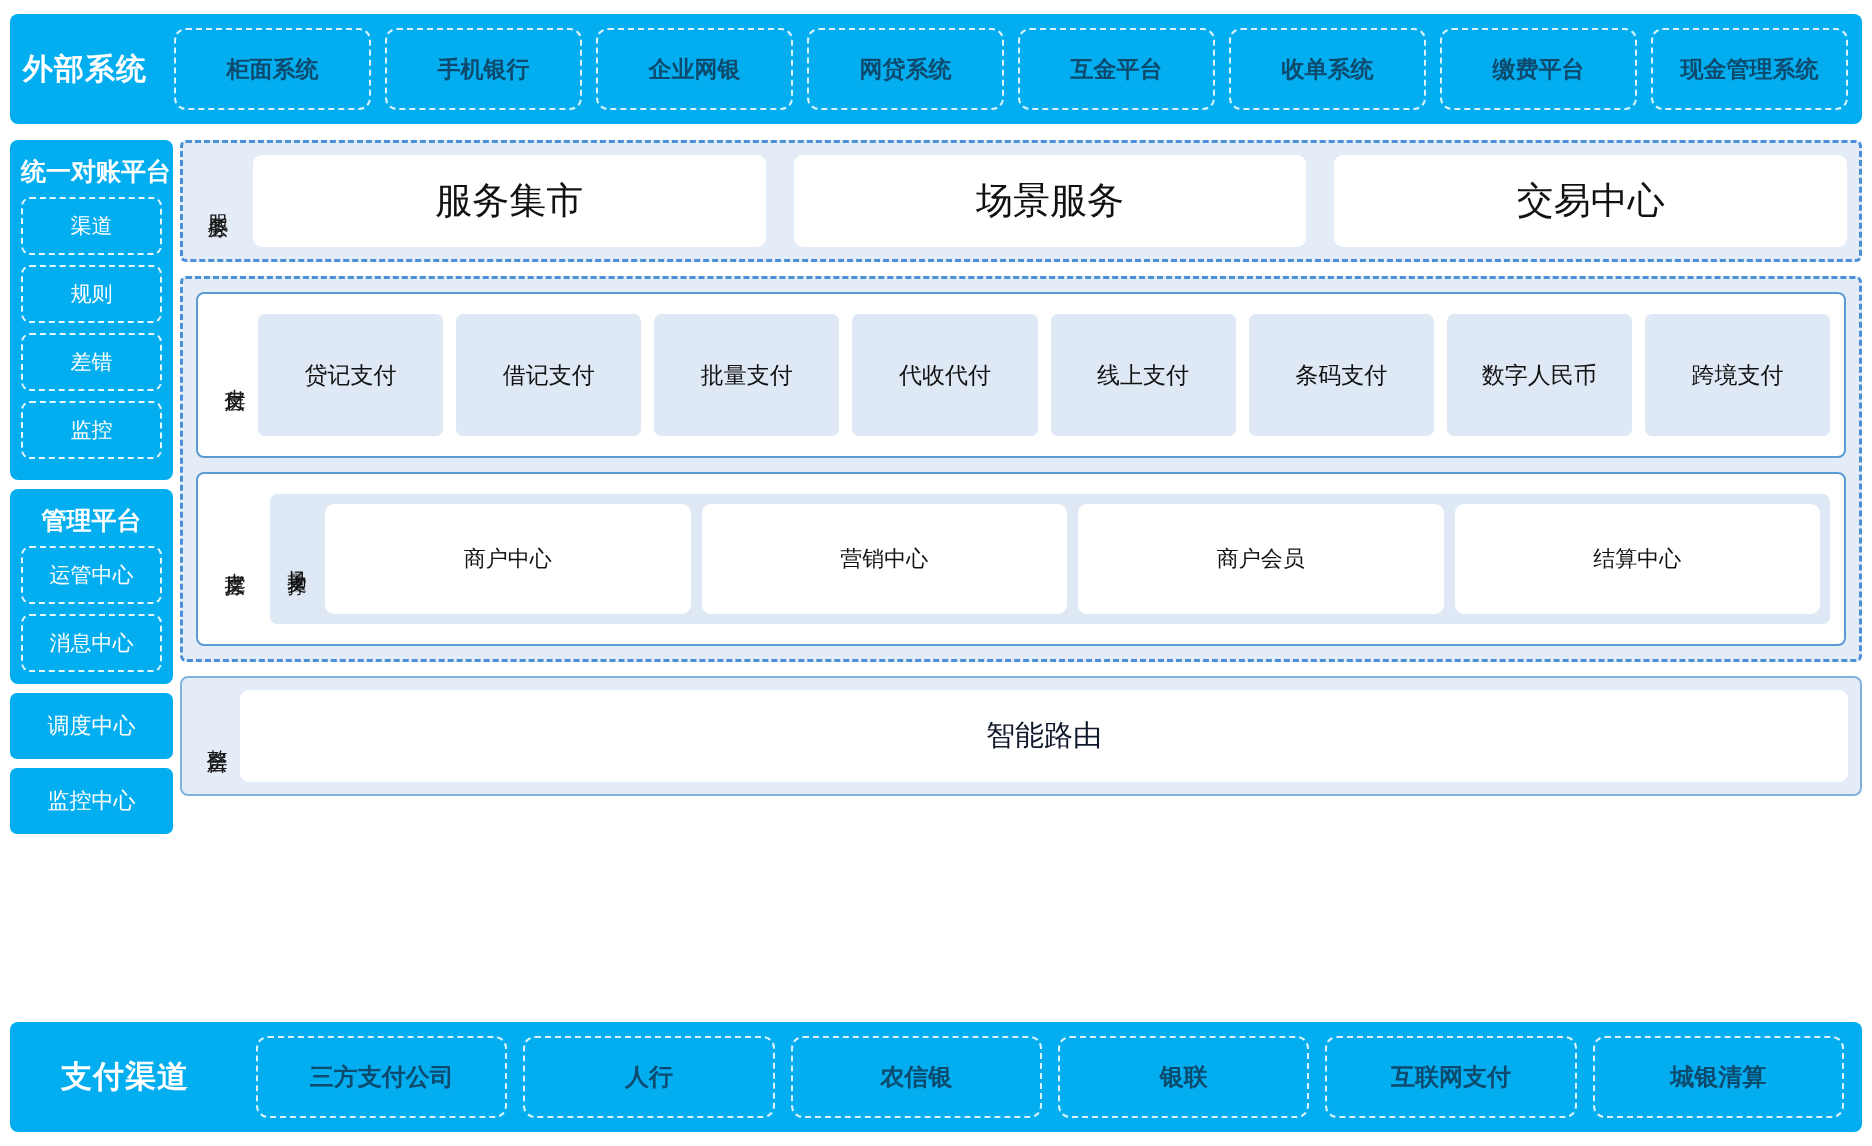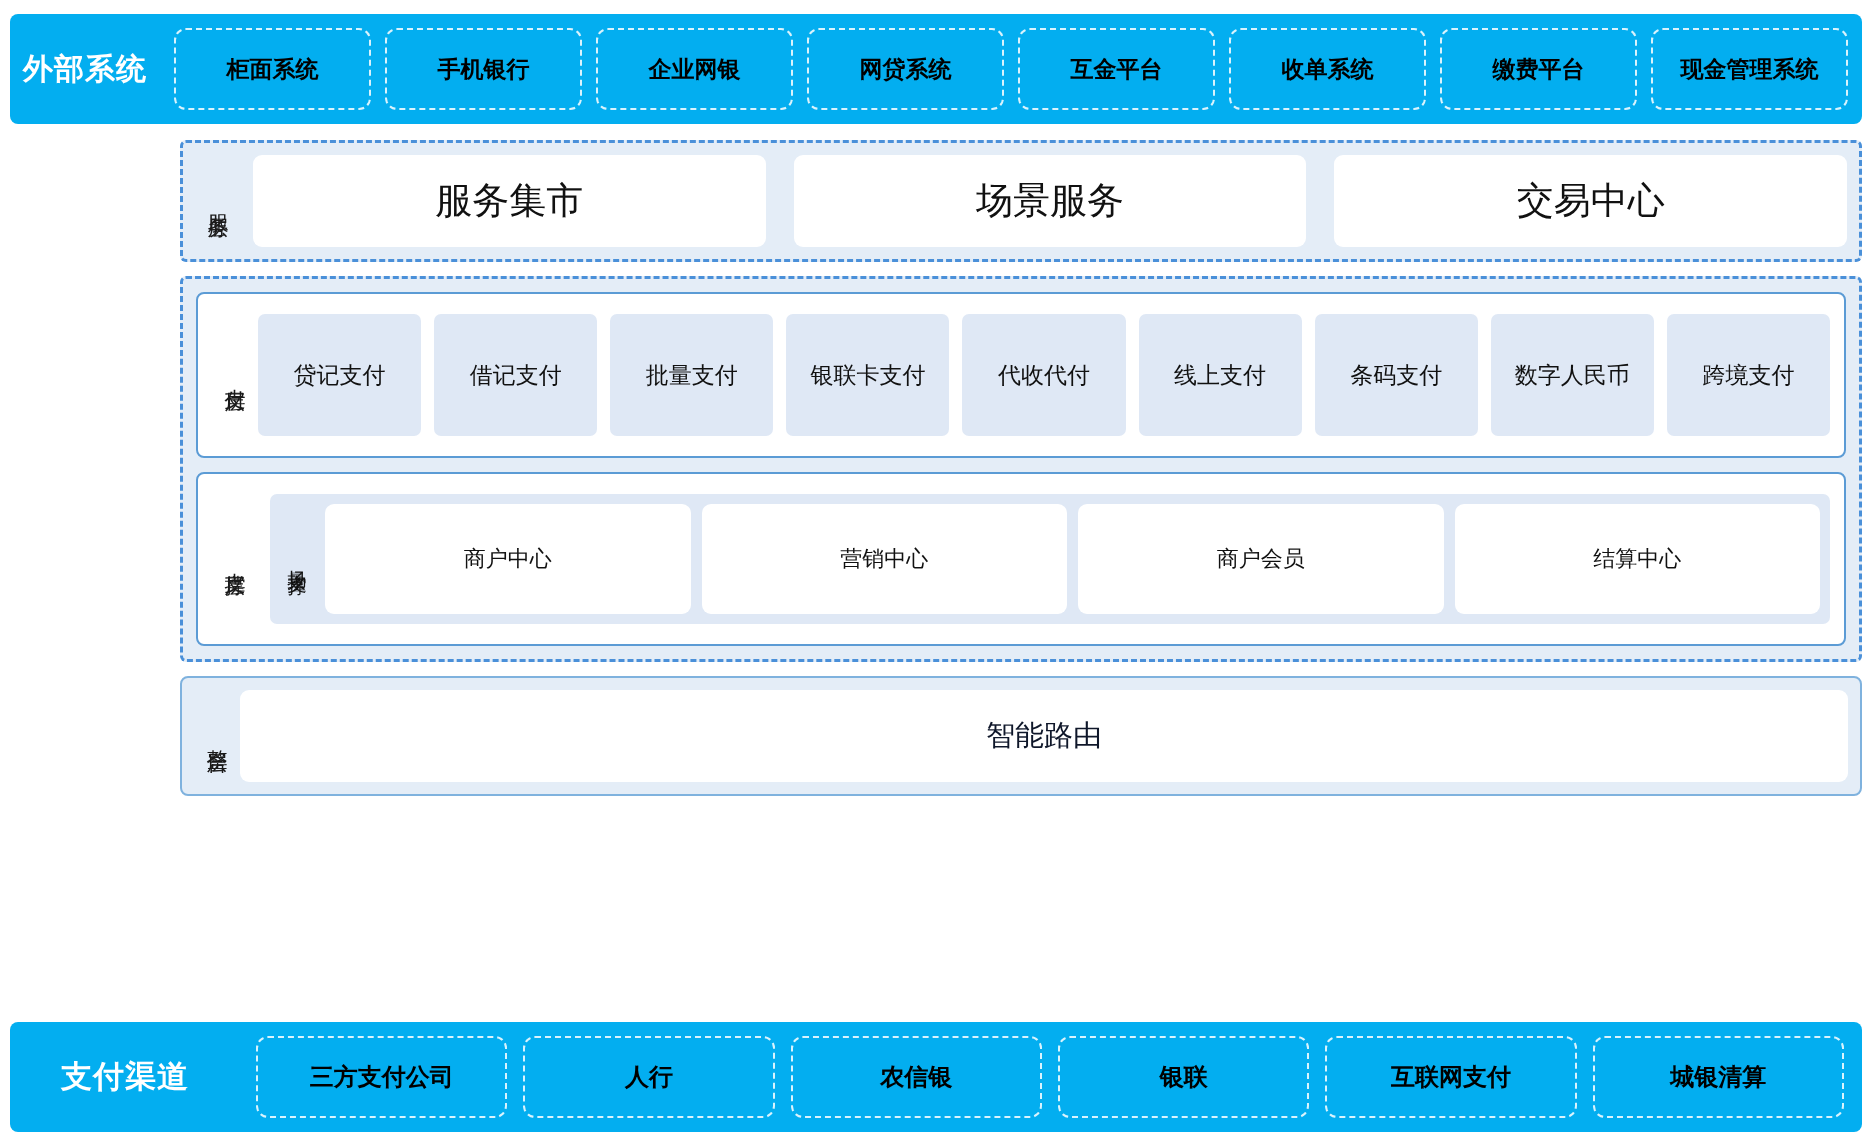--- a/index.html
+++ b/index.html
@@ -38,7 +38,7 @@
     flex: 1 1 0;
     border: 2px dashed rgba(255,255,255,.85);
     border-radius: 12px;
-    color: #000000;
+    color: #0c4a6e;
     display: flex;
     align-items: center;
     justify-content: center;

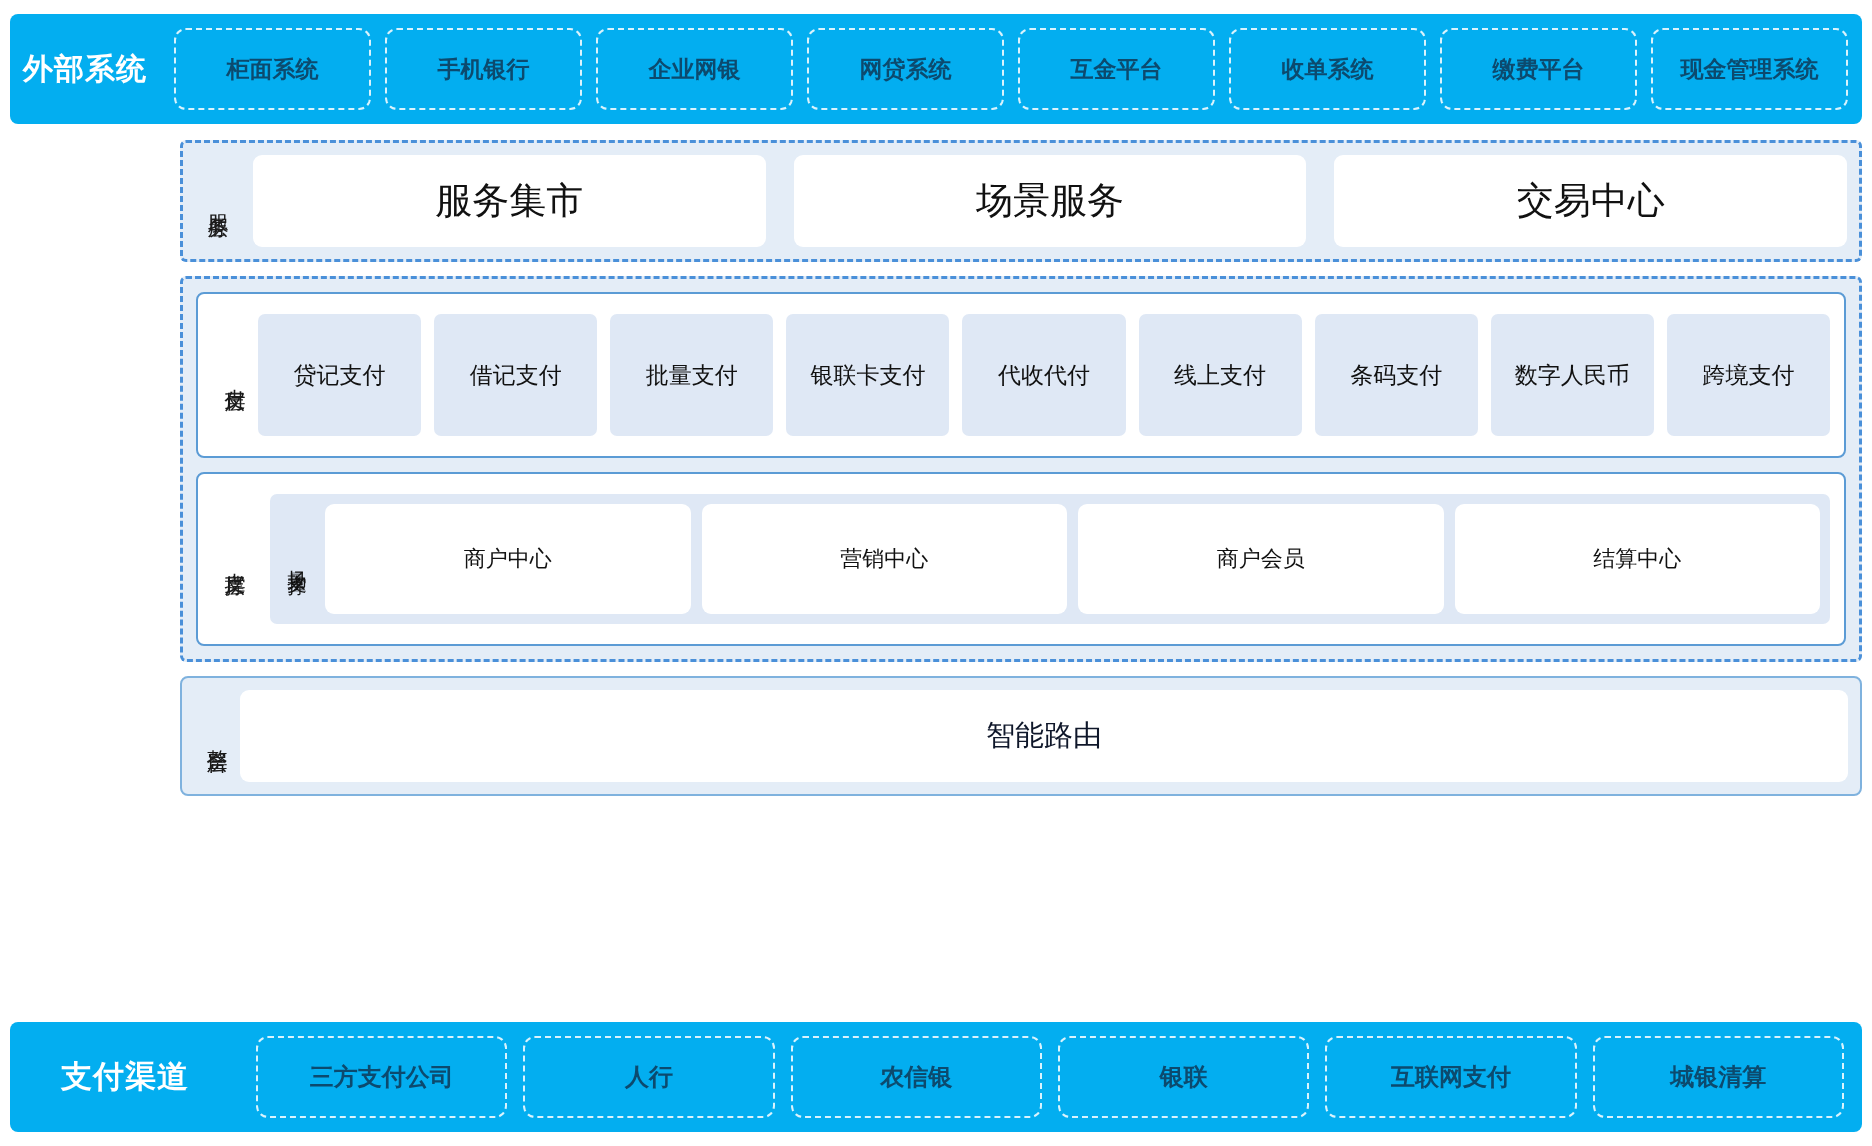--- a/index.html
+++ b/index.html
@@ -211,6 +211,25 @@
     <div class="dash-chip">现金管理系统</div>
   </div>
 
+  <div id="sidebar">
+
+    <div class="side-panel" id="panel-reconcile">
+      <div class="side-panel-title">统一对账平台</div>
+      <div class="side-chip">渠道</div>
+      <div class="side-chip">规则</div>
+      <div class="side-chip">差错</div>
+      <div class="side-chip">监控</div>
+    </div>
+
+    <div class="side-panel" id="panel-manage">
+      <div class="side-panel-title">管理平台</div>
+      <div class="side-chip">运管中心</div>
+      <div class="side-chip">消息中心</div>
+    </div>
+
+    <div class="side-solid" id="sched-center">调度中心</div>
+    <div class="side-solid" id="monitor-center">监控中心</div>
+  </div>
 
   <div id="main">
 

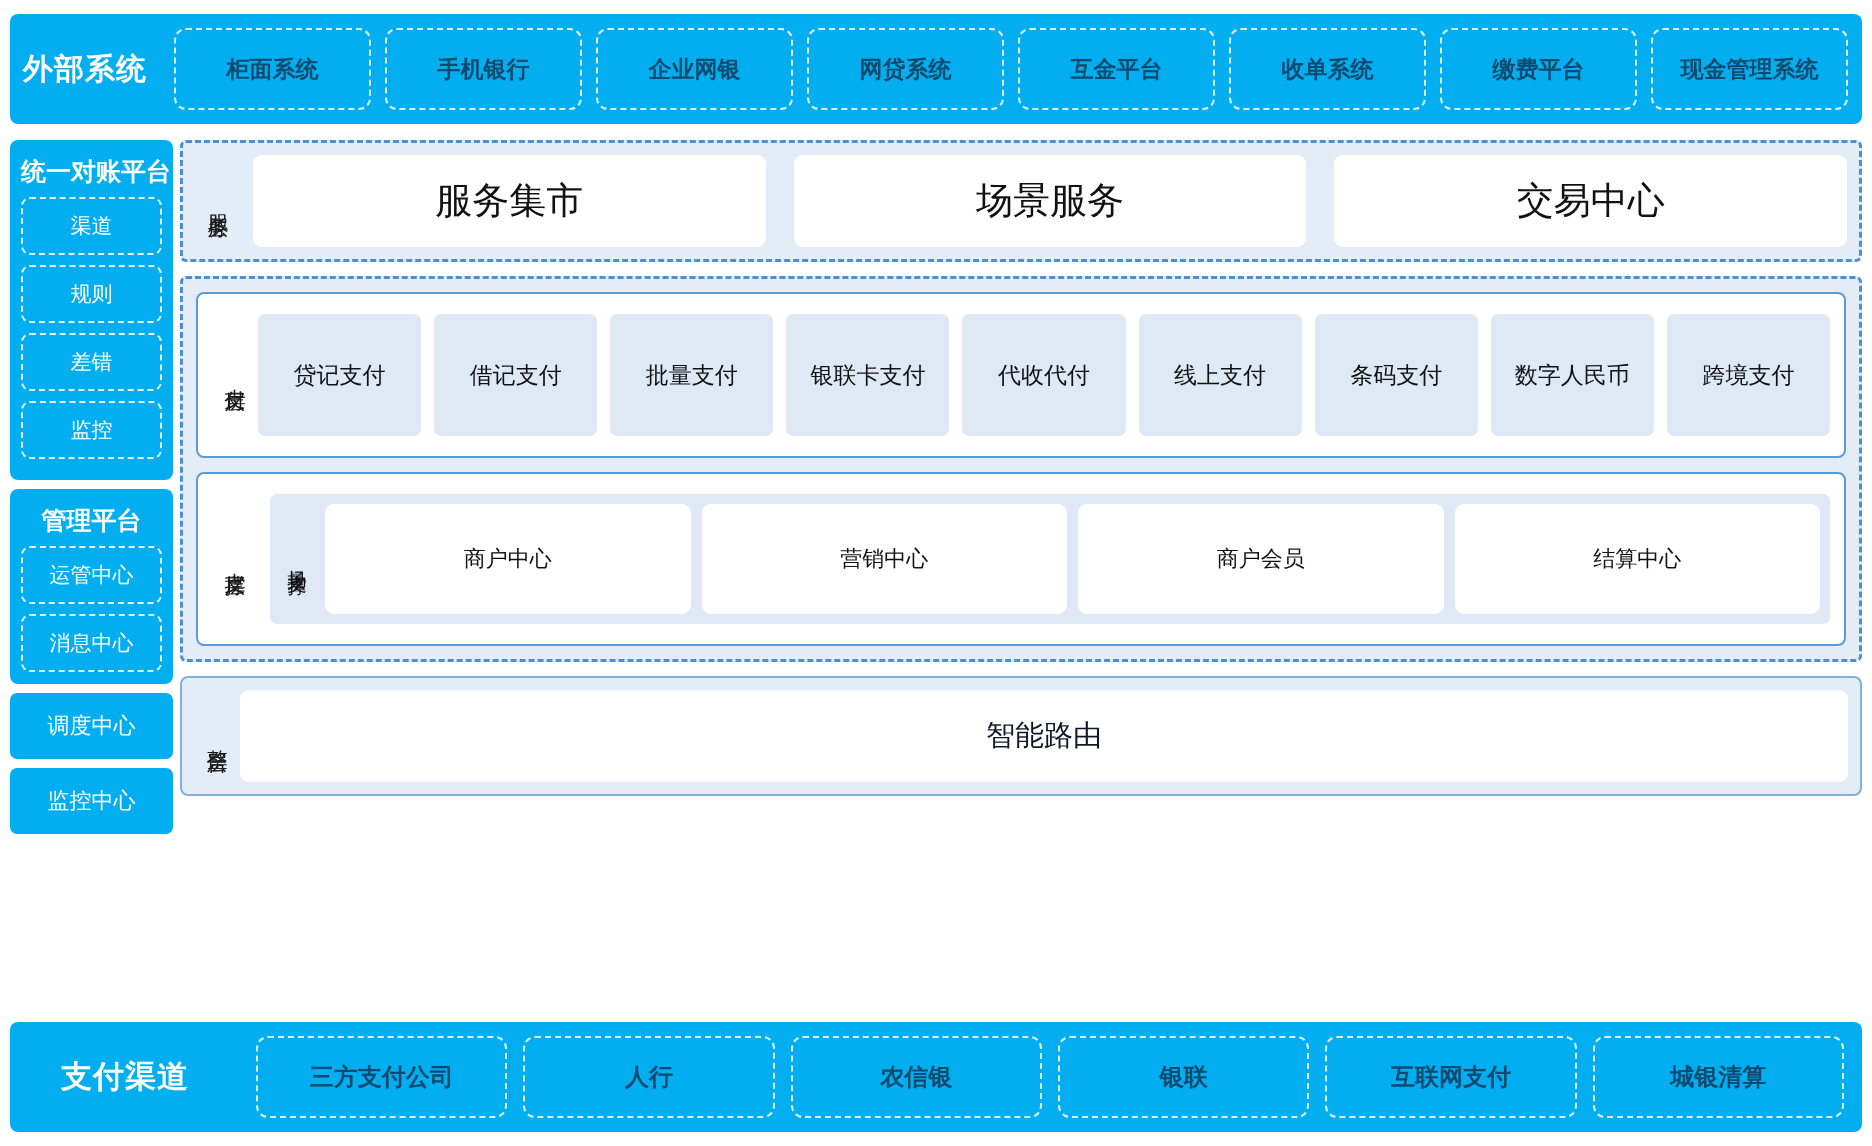--- a/index.html
+++ b/index.html
@@ -253,7 +253,6 @@
             <div class="pay-card">贷记支付</div>
             <div class="pay-card">借记支付</div>
             <div class="pay-card">批量支付</div>
-            <div class="pay-card">银联卡支付</div>
             <div class="pay-card">代收代付</div>
             <div class="pay-card">线上支付</div>
             <div class="pay-card">条码支付</div>

